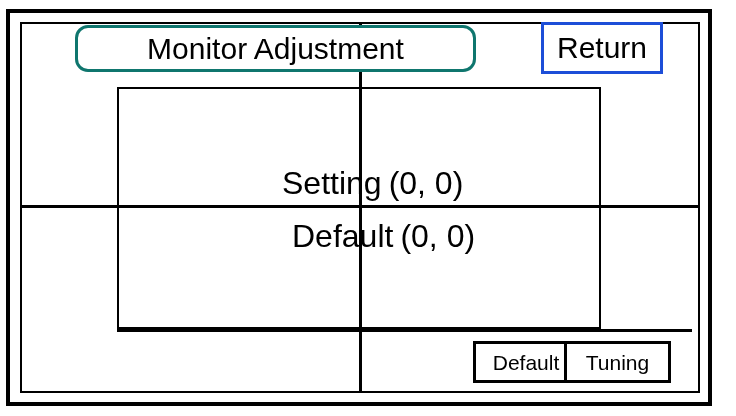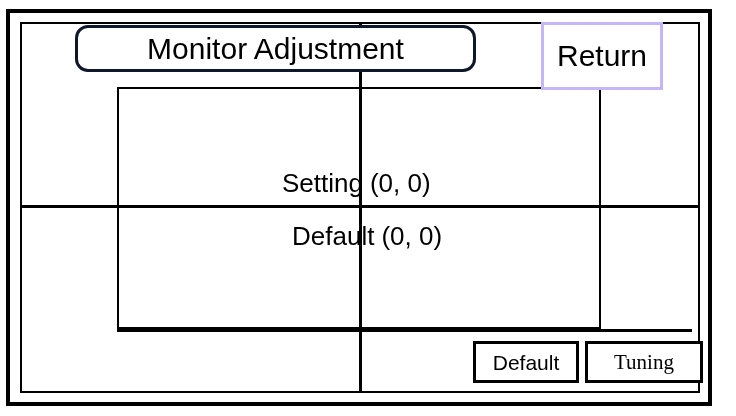--- a/index.html
+++ b/index.html
@@ -53,7 +53,7 @@
   
   #title-bar {
     left: 75px; top: 25px; width: 401px; height: 47px;
-    border: 3px solid #0f172a;
+    border: 3px solid #0f766e;
     border-radius: 13px;
     background: #ffffff;
     z-index: 5;

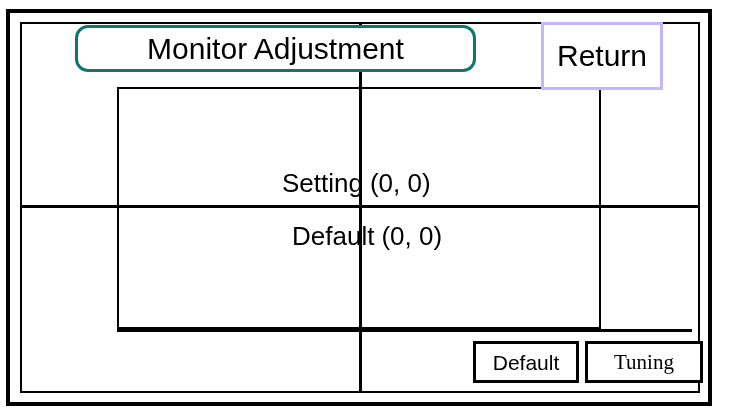--- a/index.html
+++ b/index.html
@@ -65,8 +65,8 @@
 
   
   #return-button {
-    left: 541px; top: 22px; width: 122px; height: 68px;
-    border: 3px solid #c4b5fd;
+    left: 541px; top: 22px; width: 122px; height: 52px;
+    border: 3px solid #1d4ed8;
     background: #ffffff;
     z-index: 5;
     display: flex; align-items: center; justify-content: center;

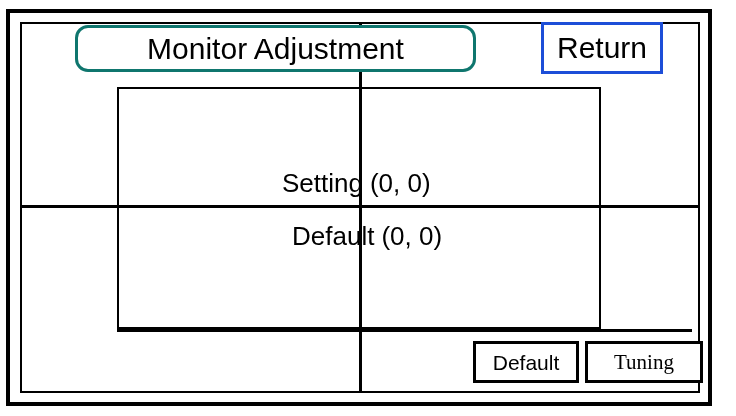--- a/index.html
+++ b/index.html
@@ -77,7 +77,7 @@
   
   .readout {
     z-index: 4;
-    font-size: 26px; line-height: 30px; white-space: nowrap;
+    font-size: 32px; line-height: 30px; white-space: nowrap;
   }
   #setting-readout { left: 282px; top: 168px; }
   #default-readout { left: 292px; top: 221px; }

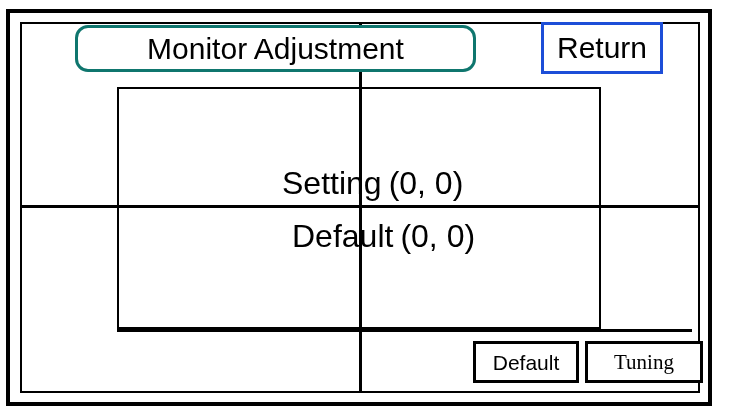--- a/index.html
+++ b/index.html
@@ -92,7 +92,7 @@
     cursor: pointer;
   }
   #default-button { left: 473px; top: 341px; width: 106px; height: 42px; }
-  #tuning-button  { left: 585px; top: 341px; width: 118px; height: 42px; font-family: Liberation Serif, serif; }
+  #tuning-button  { left: 564px; top: 341px; width: 107px; height: 42px; }
   .small-button .btn-text { font-size: 21px; line-height: 21px; white-space: nowrap; }
 </style>
 </head>

